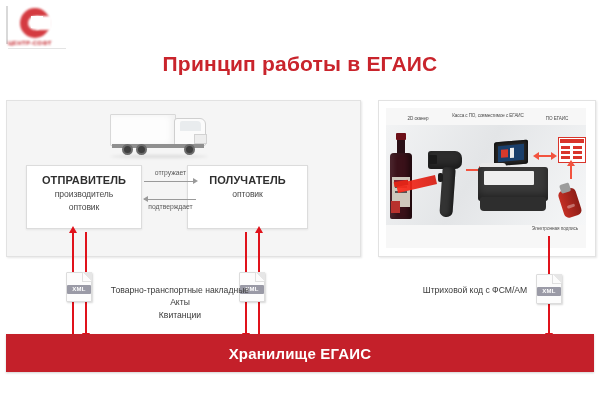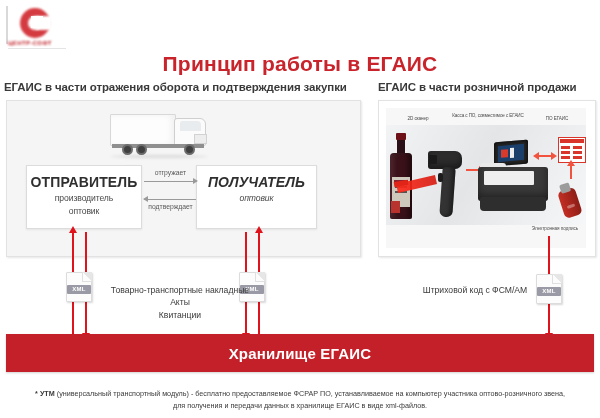--- a/index.html
+++ b/index.html
@@ -211,7 +211,6 @@
 
   <div class="title">Принцип работы в ЕГАИС</div>
 
-  <div class="sec-head" id="hdr-left">ЕГАИС в части отражения оборота и подтверждения закупки</div>
   <div class="sec-head" id="hdr-right">ЕГАИС в части розничной продажи</div>
 
   <div class="panel" id="panel-left"></div>

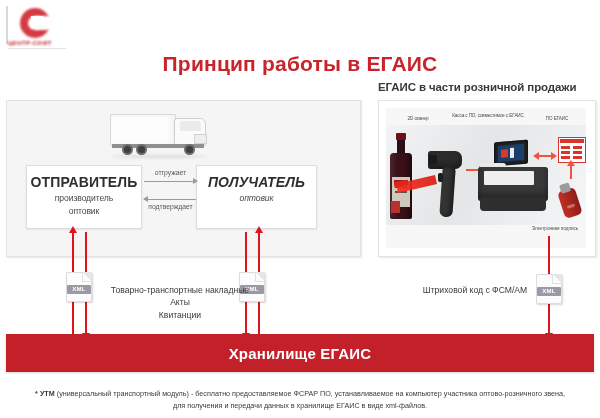--- a/index.html
+++ b/index.html
@@ -211,7 +211,6 @@
 
   <div class="title">Принцип работы в ЕГАИС</div>
 
-  <div class="sec-head" id="hdr-right">ЕГАИС в части розничной продажи</div>
 
   <div class="panel" id="panel-left"></div>
 

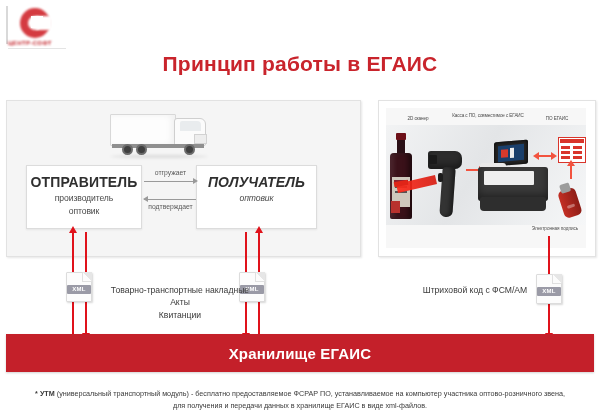--- a/index.html
+++ b/index.html
@@ -70,7 +70,7 @@
   }
   #box-sender{left:26px;top:165px;width:114px;height:62px;}
   #box-receiver{left:196px;top:165px;width:119px;height:62px;font-style:italic;}
-  .rolebox .rb-title{font-size:14px;font-weight:bold;color:#2f2f2f;margin-top:8px;letter-spacing:.1px;}
+  .rolebox .rb-title{font-size:11px;font-weight:bold;color:#2f2f2f;margin-top:8px;letter-spacing:.1px;}
   .rolebox .rb-line{font-size:8.6px;color:#4a4a4a;margin-top:3px;letter-spacing:-.1px;}
 
   

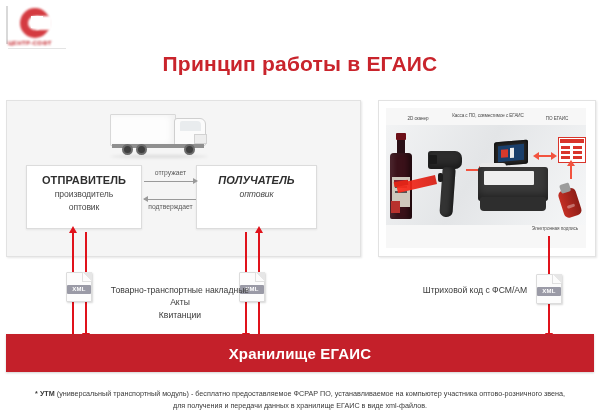--- a/index.html
+++ b/index.html
@@ -69,7 +69,7 @@
     box-shadow:0 1px 2px rgba(0,0,0,.07);text-align:center;
   }
   #box-sender{left:26px;top:165px;width:114px;height:62px;}
-  #box-receiver{left:196px;top:165px;width:119px;height:62px;font-style:italic;}
+  #box-receiver{left:187px;top:165px;width:119px;height:62px;}
   .rolebox .rb-title{font-size:11px;font-weight:bold;color:#2f2f2f;margin-top:8px;letter-spacing:.1px;}
   .rolebox .rb-line{font-size:8.6px;color:#4a4a4a;margin-top:3px;letter-spacing:-.1px;}
 

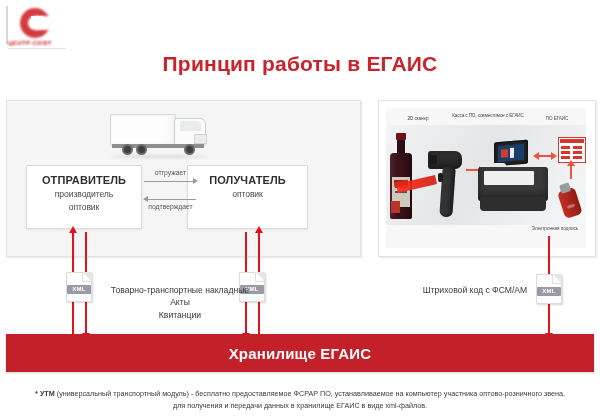--- a/index.html
+++ b/index.html
@@ -351,9 +351,6 @@
     <span>Хранилище ЕГАИС</span>
   </div>
 
-  <div class="footnote">
-    <b>* УТМ</b><span> (универсальный транспортный модуль) -  бесплатно предоставляемое ФСРАР ПО, устанавливаемое на компьютер участника оптово-розничного звена, для получения и передачи данных в хранилище ЕГАИС в виде xml-файлов.</span>
-  </div>
 
 </div>
 

